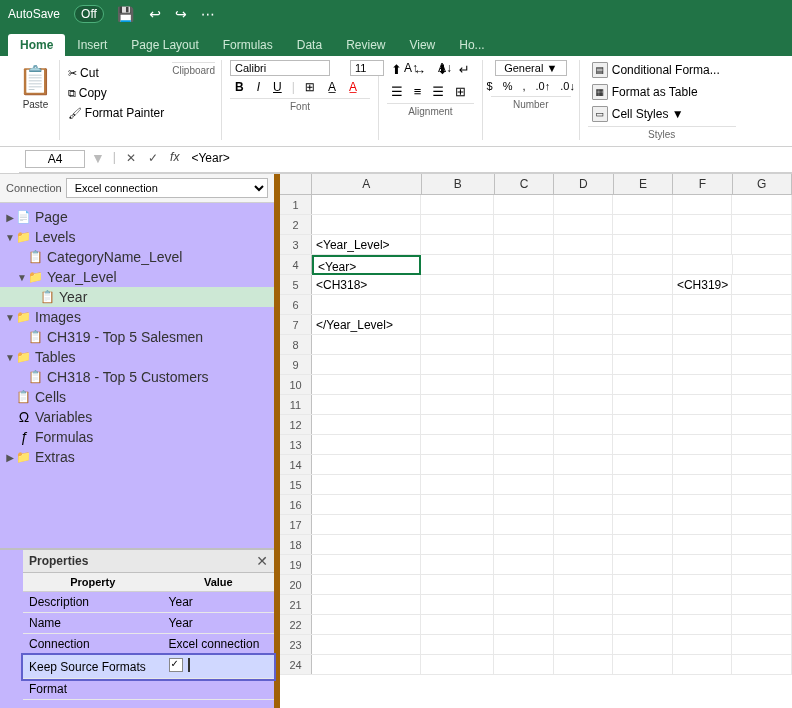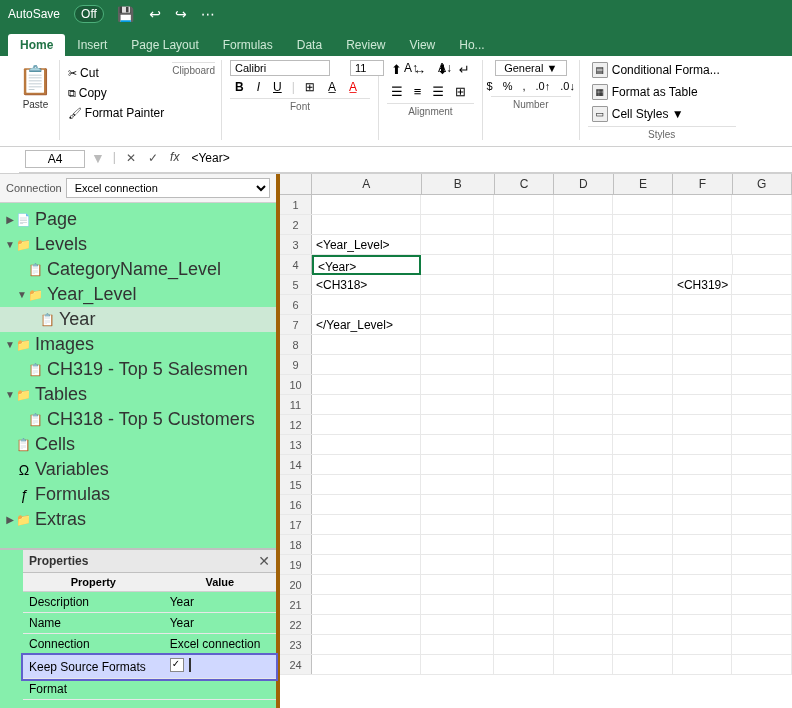--- a/index.html
+++ b/index.html
@@ -68,7 +68,7 @@
     .main-content { display: flex; flex: 1; overflow: hidden; }
 
     
-    .left-panel { width: 280px; flex-shrink: 0; display: flex; flex-direction: column; border-right: 4px solid #a16207; background: #86efac; }
+    .left-panel { width: 280px; flex-shrink: 0; display: flex; flex-direction: column; border-right: 6px solid #a16207; background: #c4b5fd; }
     .connection-bar { display: flex; align-items: center; gap: 4px; padding: 4px 6px; background: #f5f5f5; border-bottom: 1px solid #d0d0d0; }
     .connection-label { font-size: 11px; color: #555; }
     .connection-select { flex: 1; border: 1px solid #bbb; padding: 2px 4px; font-size: 11px; background: #fff; }

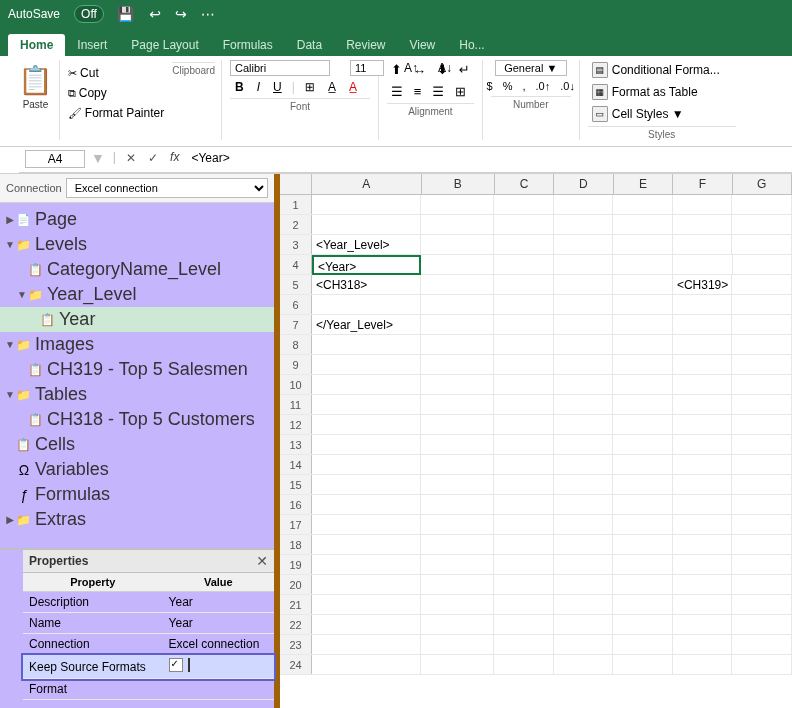--- a/index.html
+++ b/index.html
@@ -80,7 +80,7 @@
     .tree-indent { display: inline-block; }
     .tree-toggle { width: 12px; text-align: center; font-size: 10px; color: #555; flex-shrink: 0; }
     .tree-icon { width: 16px; height: 16px; margin-right: 3px; flex-shrink: 0; display: flex; align-items: center; justify-content: center; font-size: 12px; }
-    .tree-label { font-size: 18px; color: #333; }
+    .tree-label { font-size: 14px; color: #333; }
 
     
     .properties-panel { border-top: 2px solid #c0c0c0; height: 160px; flex-shrink: 0; padding-left: 23px; }

